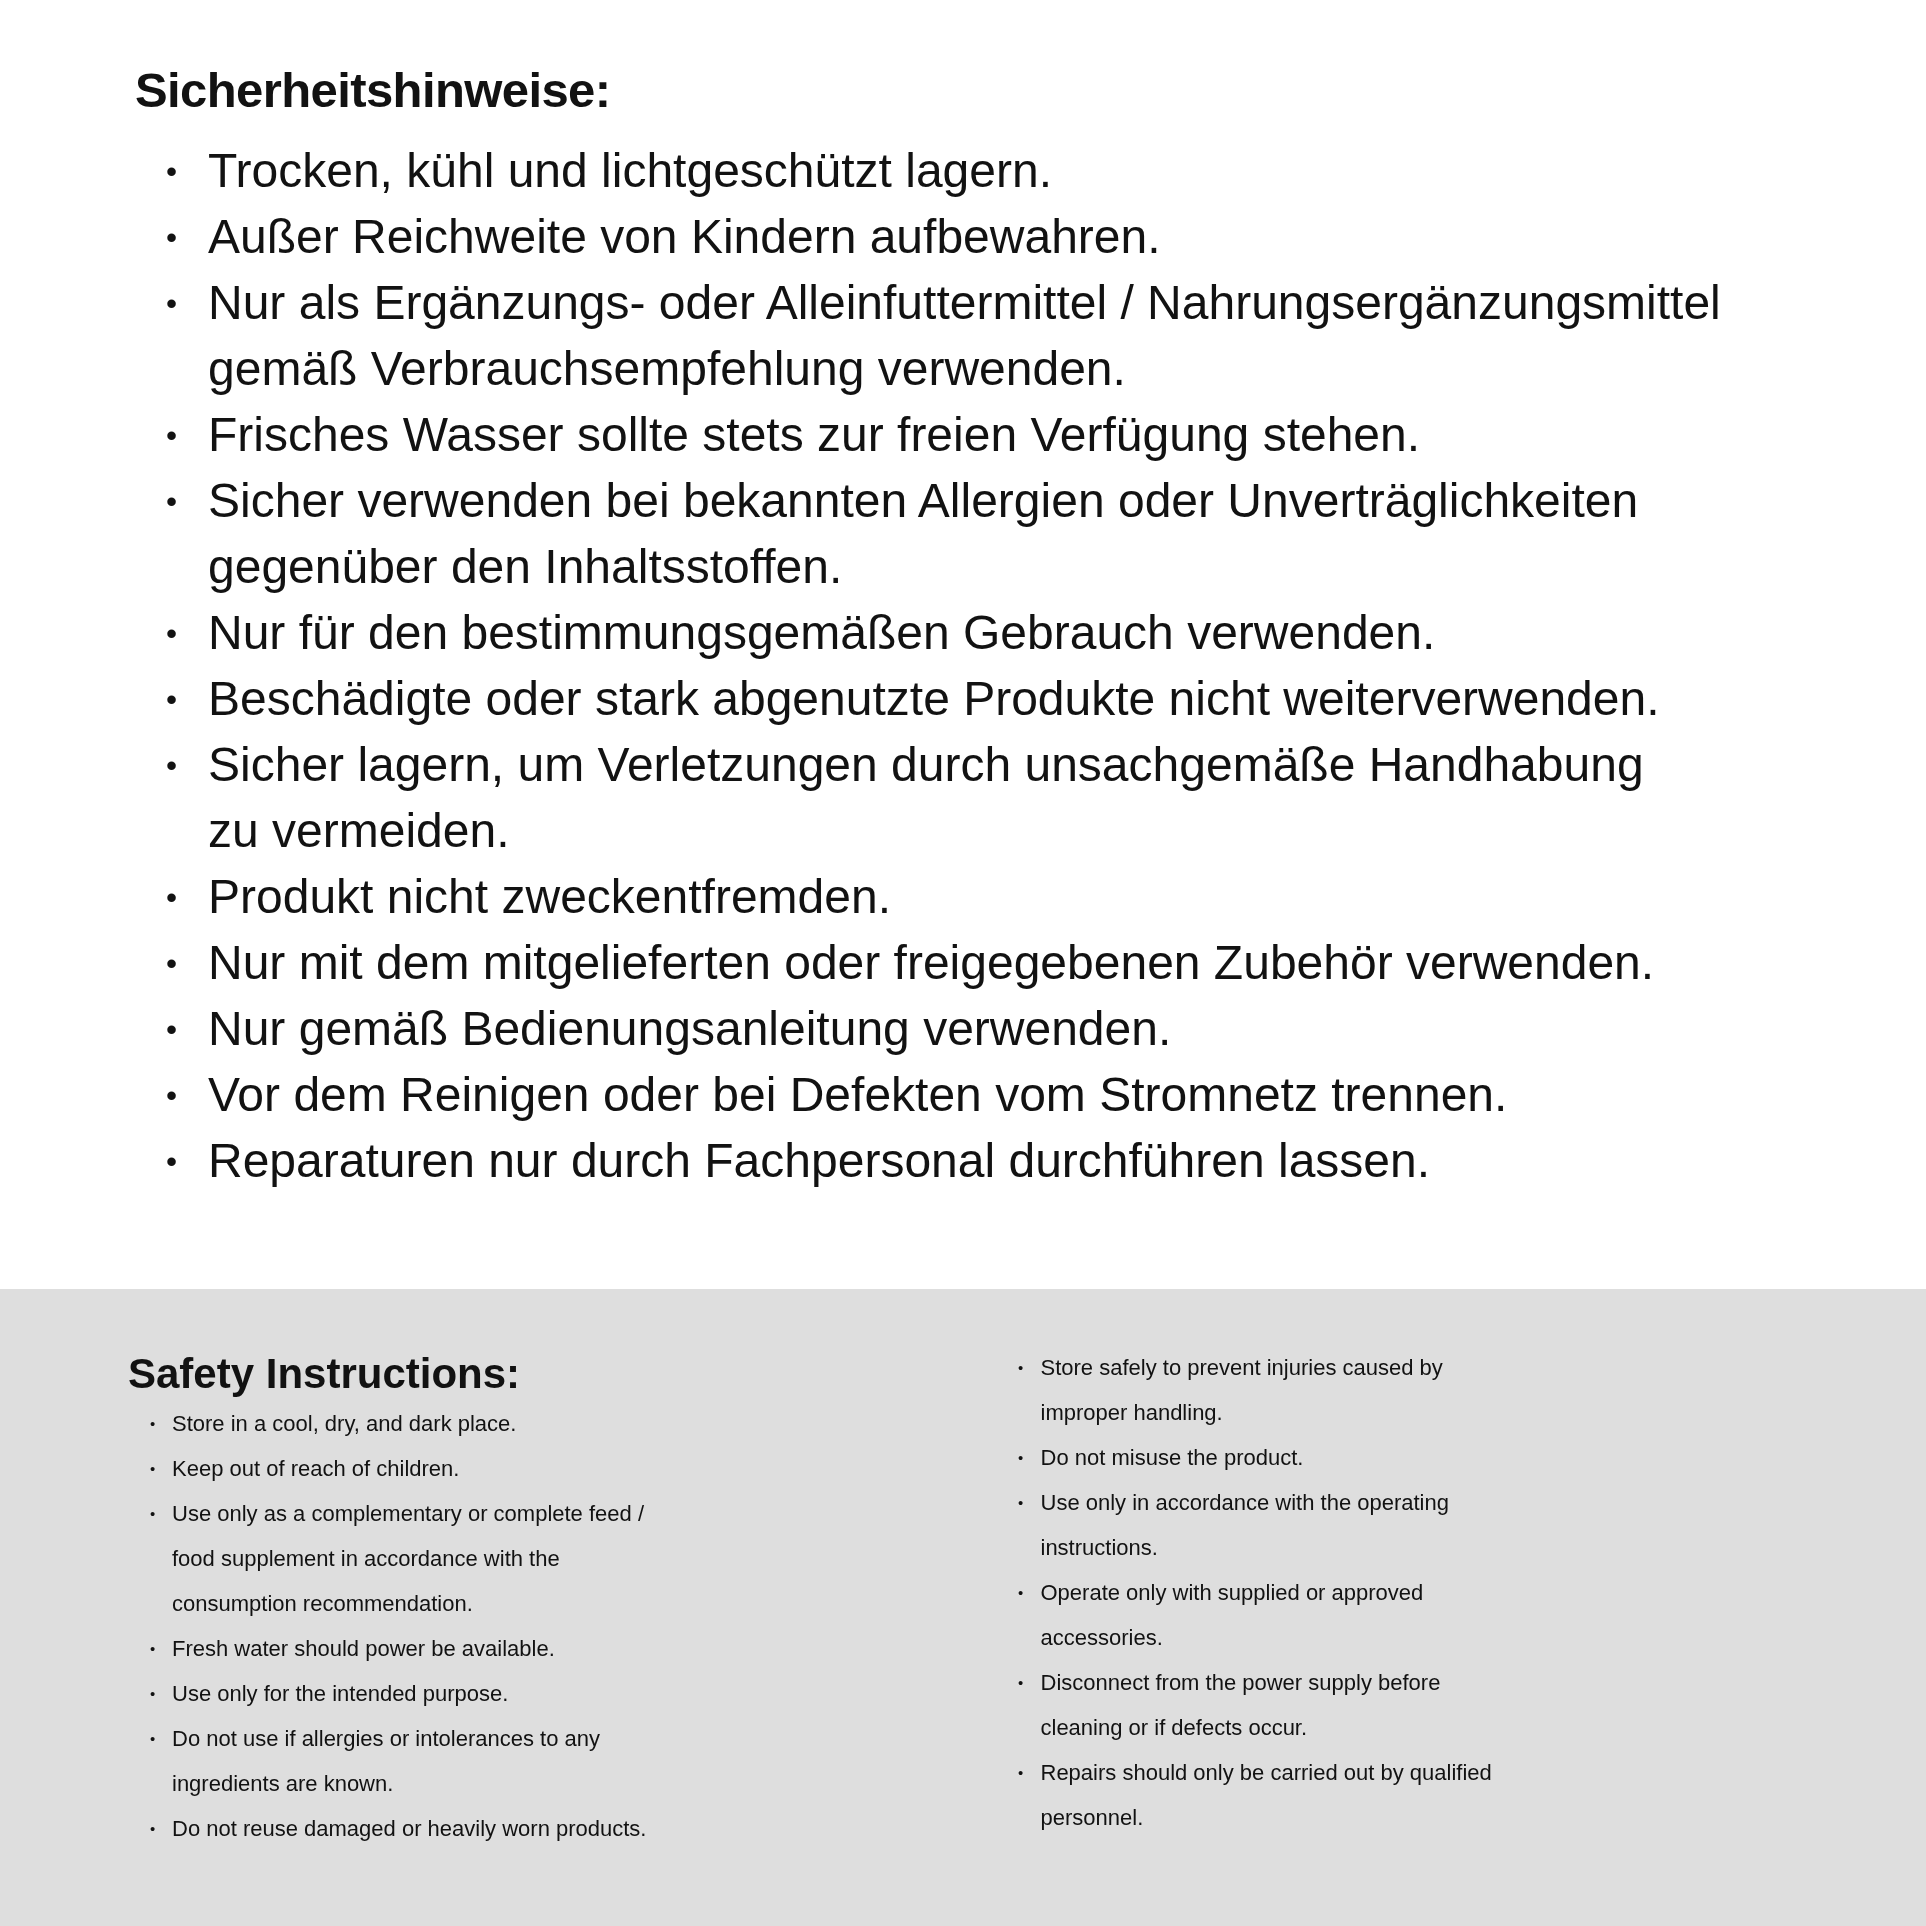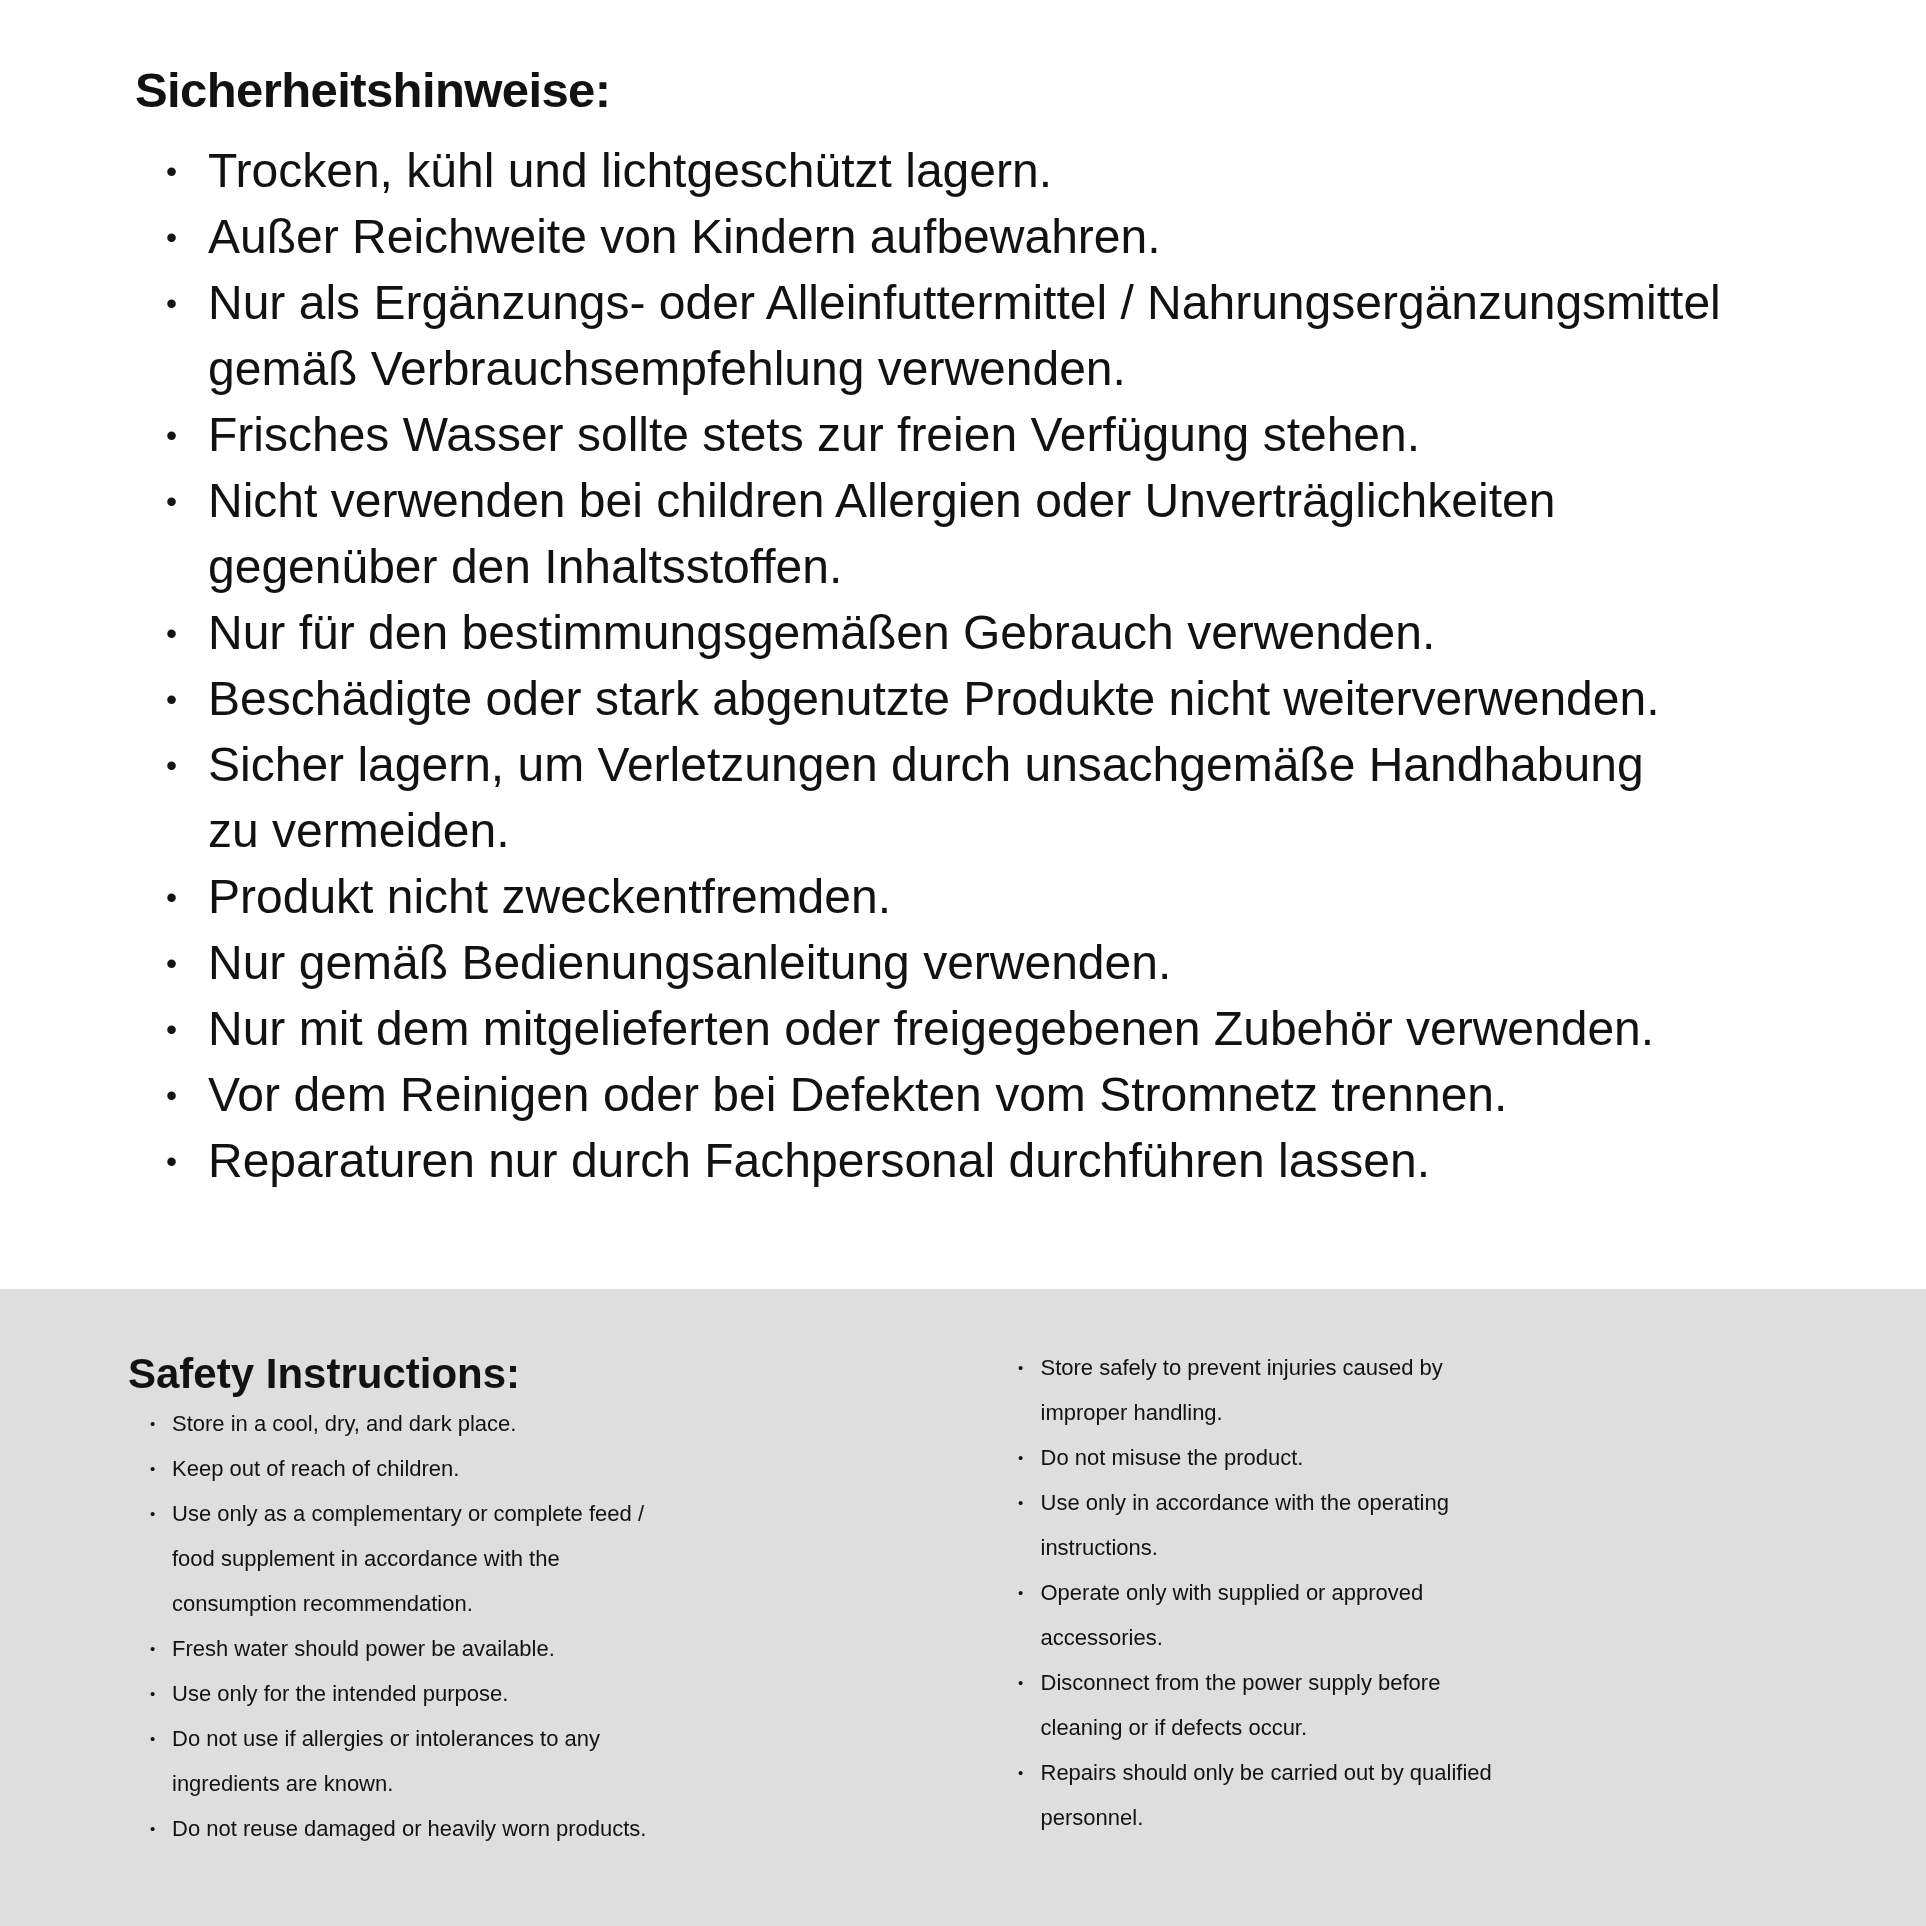--- a/index.html
+++ b/index.html
@@ -107,7 +107,7 @@
         <li>Nur als Ergänzungs- oder Alleinfuttermittel / Nahrungsergänzungsmittel
 gemäß Verbrauchsempfehlung verwenden.</li>
         <li>Frisches Wasser sollte stets zur freien Verfügung stehen.</li>
-        <li>Nicht verwenden bei children Allergien oder Unverträglichkeiten
+        <li>Sicher verwenden bei bekannten Allergien oder Unverträglichkeiten
 gegenüber den Inhaltsstoffen.</li>
         <li>Nur für den bestimmungsgemäßen Gebrauch verwenden.</li>
         <li>Beschädigte oder stark abgenutzte Produkte nicht weiterverwenden.</li>

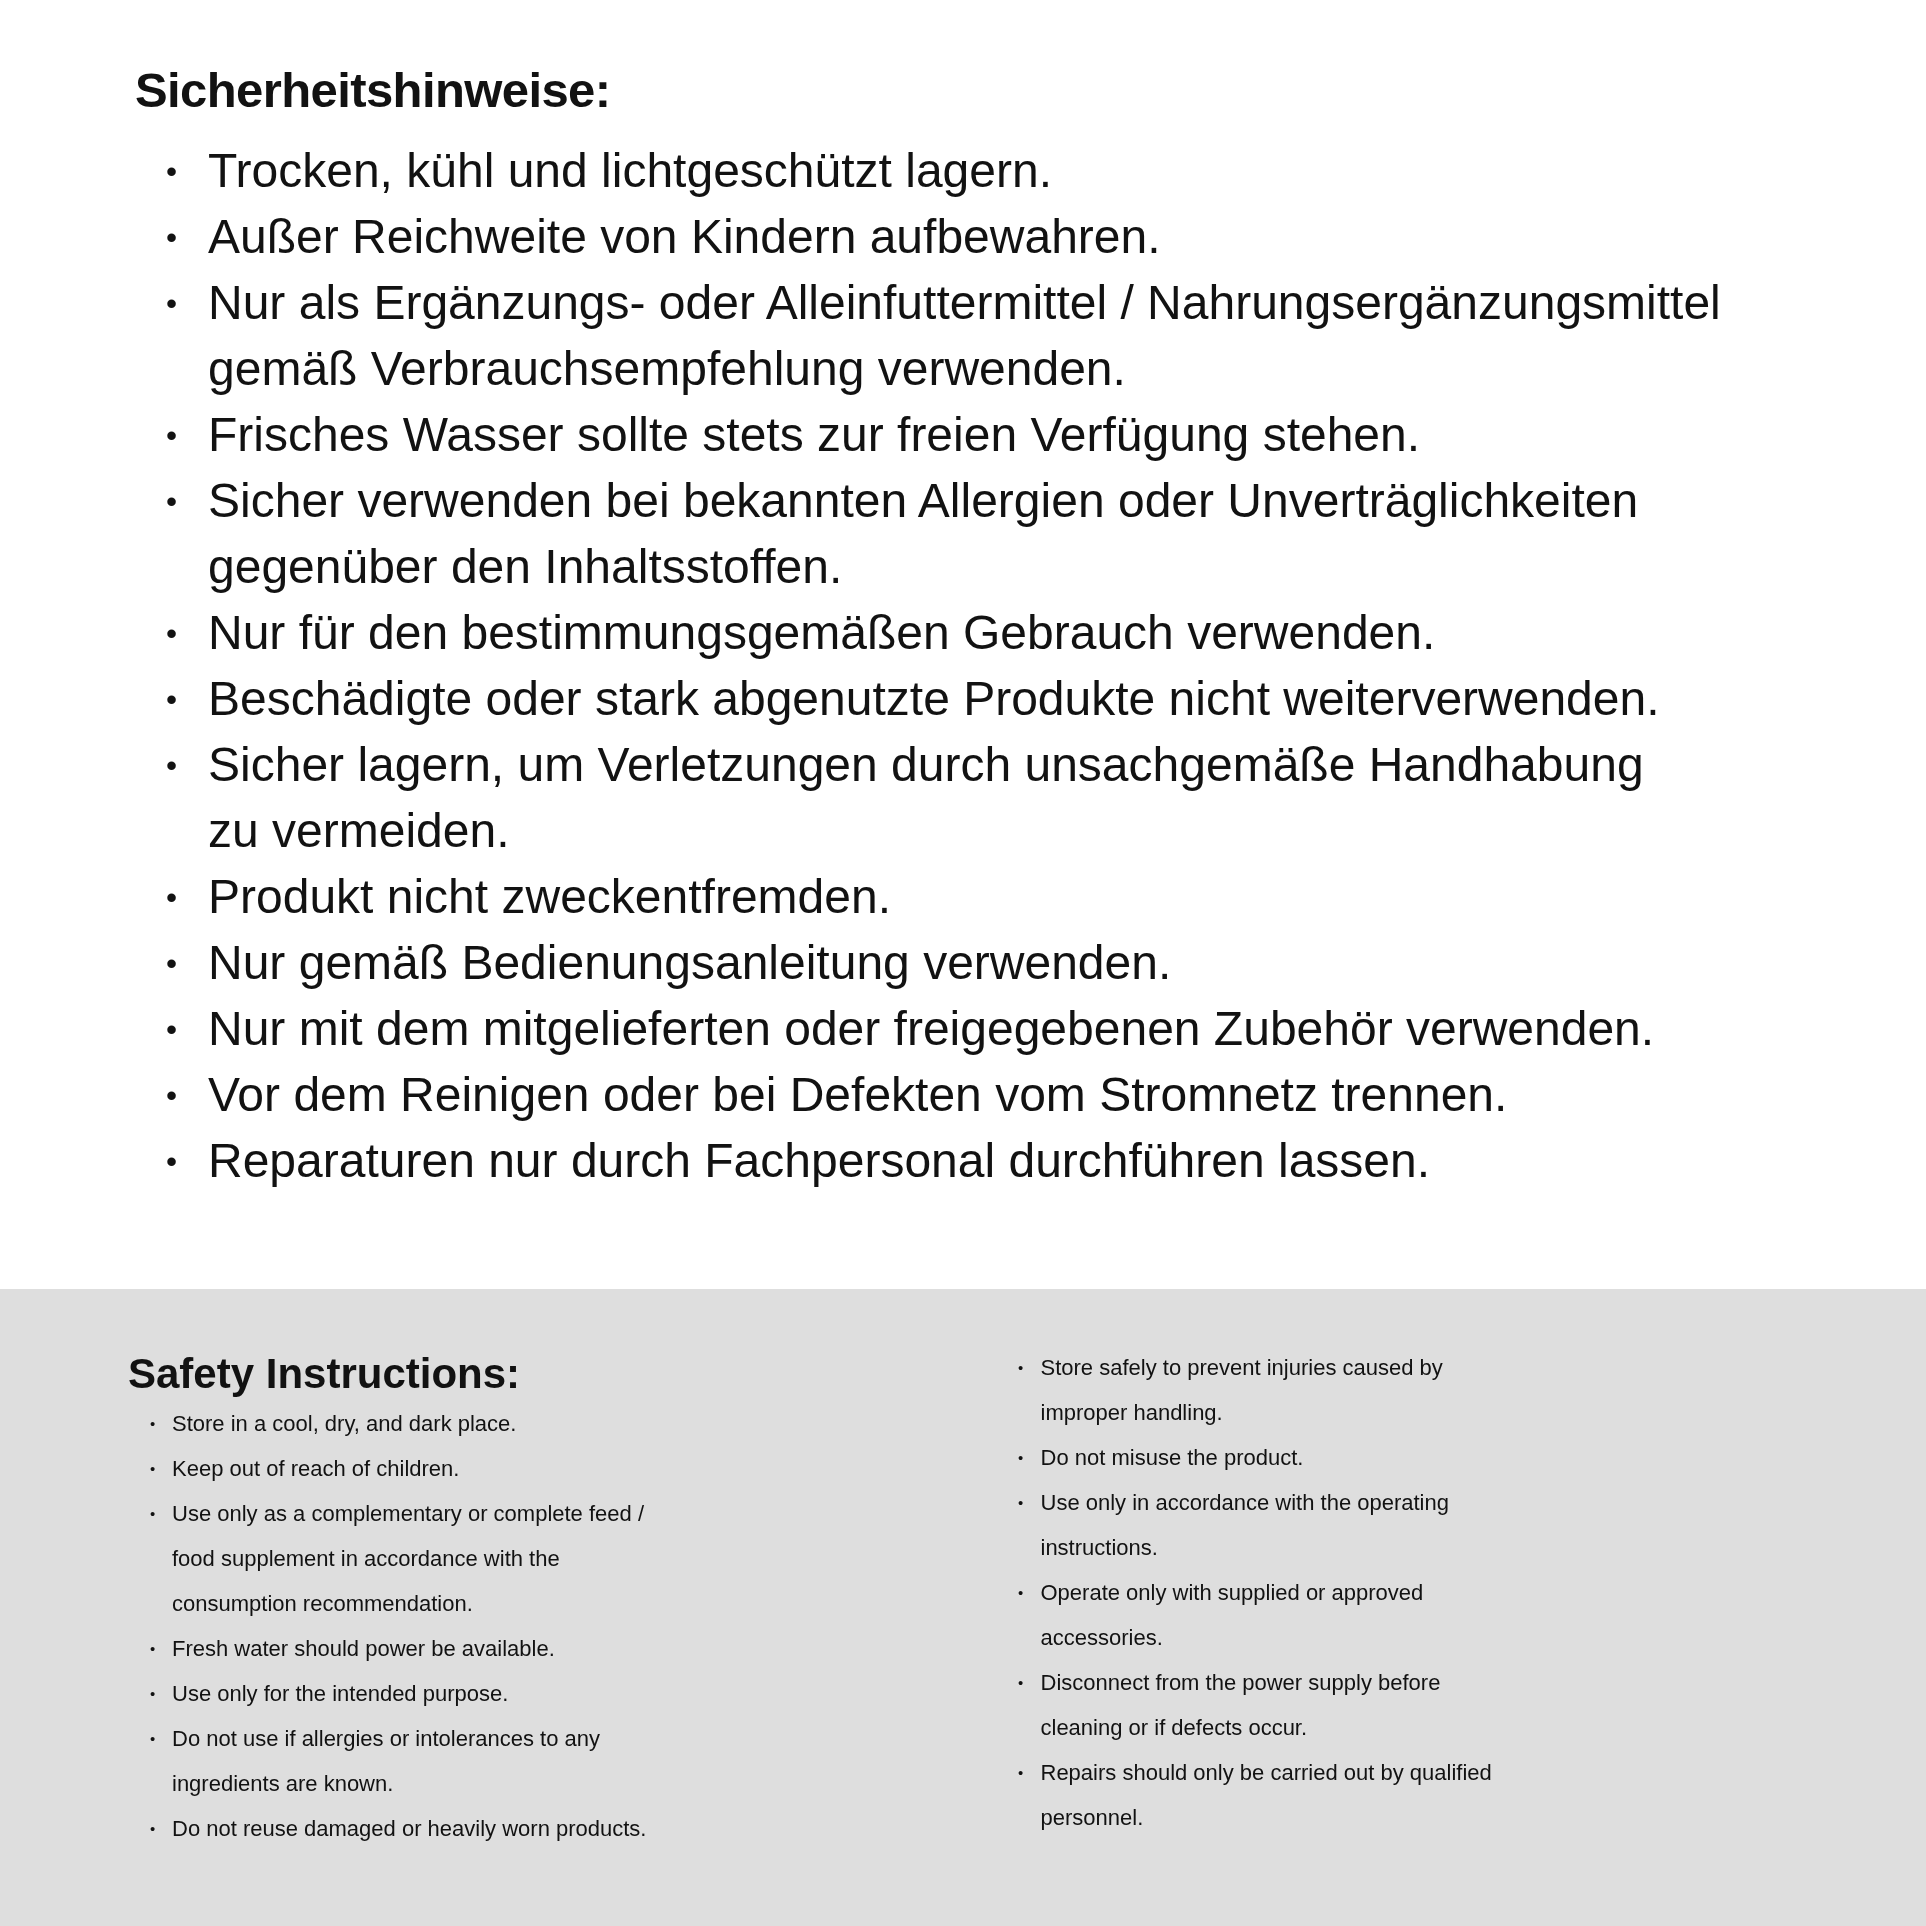--- a/index.html
+++ b/index.html
@@ -114,8 +114,8 @@
         <li>Sicher lagern, um Verletzungen durch unsachgemäße Handhabung
 zu vermeiden.</li>
         <li>Produkt nicht zweckentfremden.</li>
+        <li>Nur mit dem mitgelieferten oder freigegebenen Zubehör verwenden.</li>
         <li>Nur gemäß Bedienungsanleitung verwenden.</li>
-        <li>Nur mit dem mitgelieferten oder freigegebenen Zubehör verwenden.</li>
         <li>Vor dem Reinigen oder bei Defekten vom Stromnetz trennen.</li>
         <li>Reparaturen nur durch Fachpersonal durchführen lassen.</li>
       </ul>

